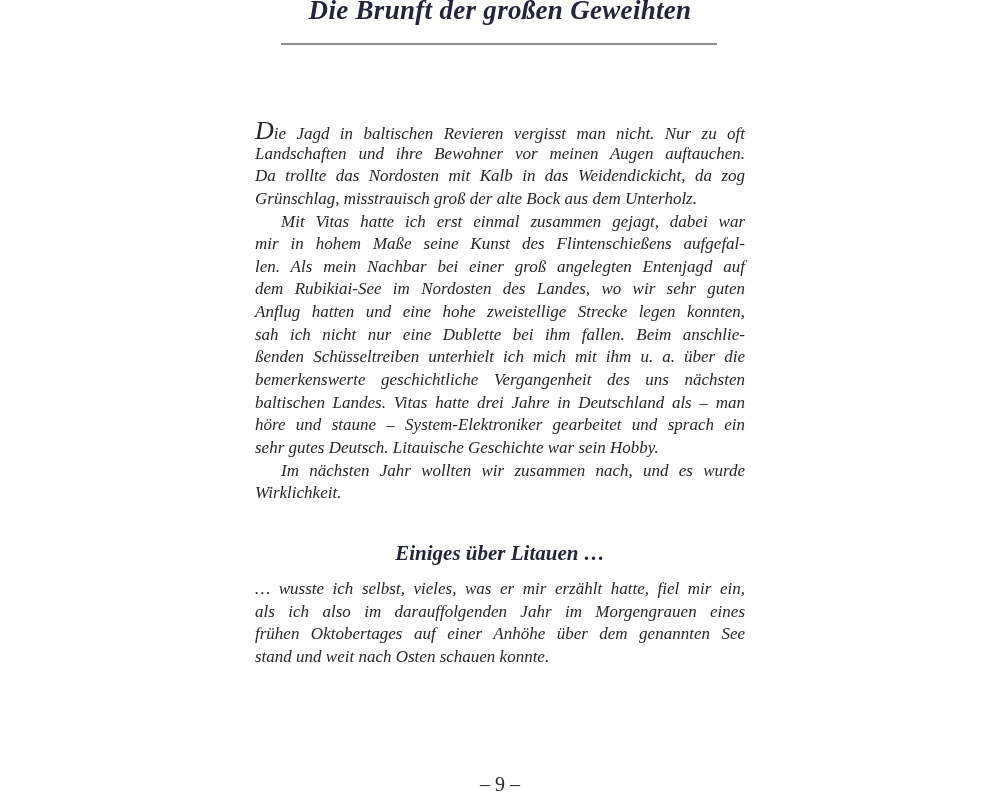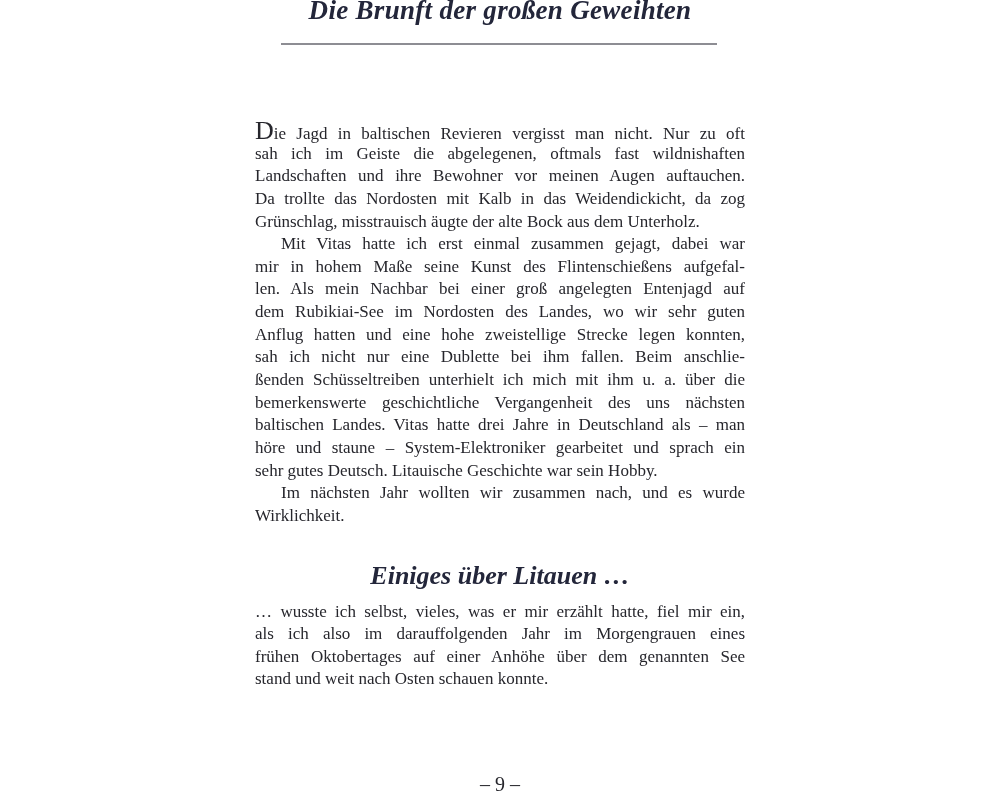--- a/index.html
+++ b/index.html
@@ -43,6 +43,7 @@
     text-align: justify;
     text-align-last: justify;
     white-space: normal;
+    font-style: italic;
   }
   .line.last { text-align-last: left; }
   .line.indent { text-indent: 26px; }

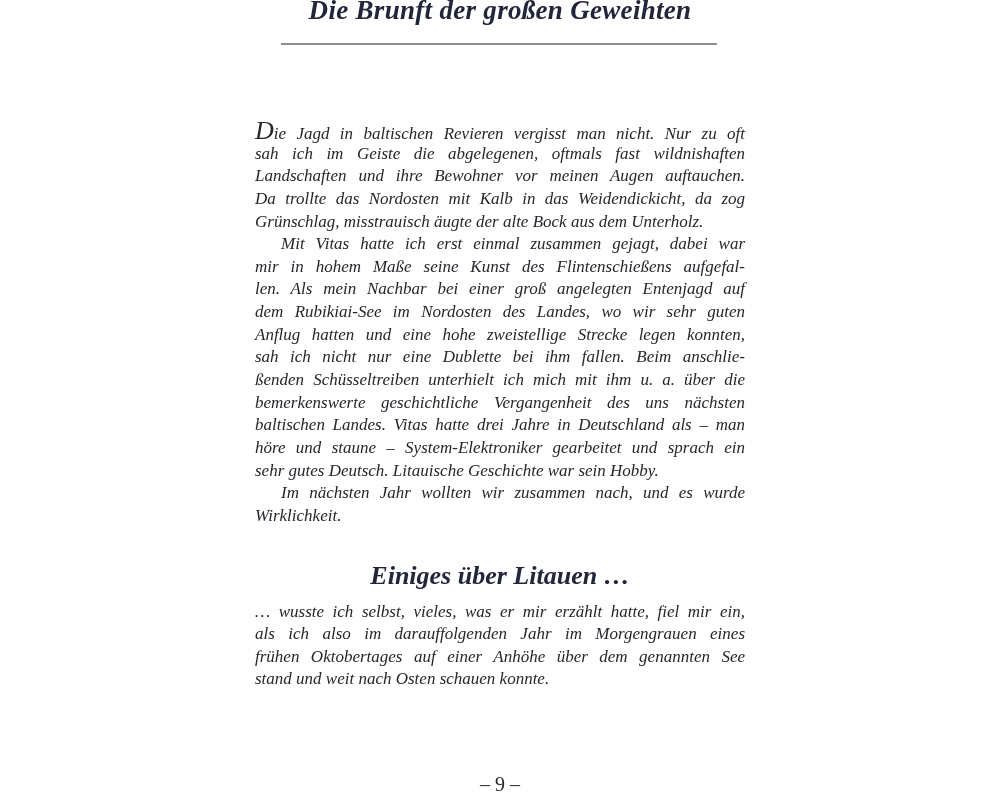--- a/index.html
+++ b/index.html
@@ -81,7 +81,6 @@
     <div id="main-paras">
         <div class="para">
           <div class="line"><span class="initial">D</span>ie Jagd in baltischen Revieren vergisst man nicht. Nur zu oft</div>
-          <div class="line">sah ich im Geiste die abgelegenen, oftmals fast wildnishaften</div>
           <div class="line">Landschaften und ihre Bewohner vor meinen Augen auftauchen.</div>
           <div class="line">Da trollte das Nordosten mit Kalb in das Weidendickicht, da zog</div>
           <div class="line last">Grünschlag, misstrauisch äugte der alte Bock aus dem Unterholz.</div>

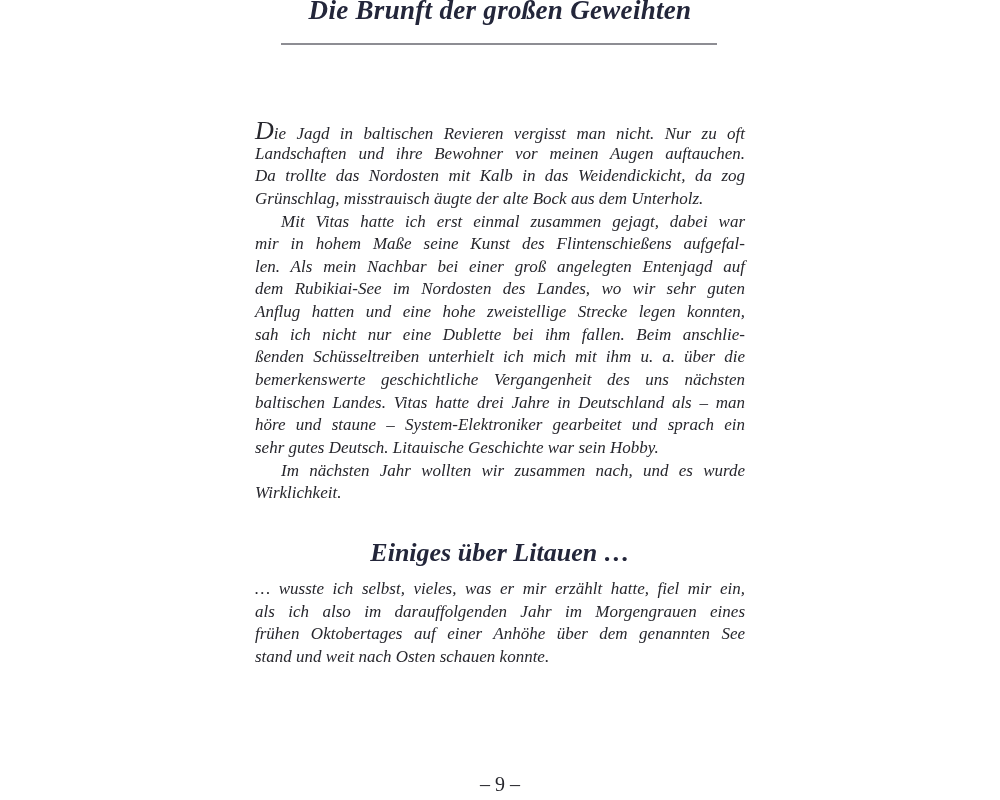--- a/index.html
+++ b/index.html
@@ -83,7 +83,7 @@
           <div class="line"><span class="initial">D</span>ie Jagd in baltischen Revieren vergisst man nicht. Nur zu oft</div>
           <div class="line">Landschaften und ihre Bewohner vor meinen Augen auftauchen.</div>
           <div class="line">Da trollte das Nordosten mit Kalb in das Weidendickicht, da zog</div>
-          <div class="line last">Grünschlag, misstrauisch äugte der alte Bock aus dem Unterholz.</div>
+          <div class="line last">Grünschlag, misstrauisch groß der alte Bock aus dem Unterholz.</div>
         </div>
         <div class="para">
         </div>

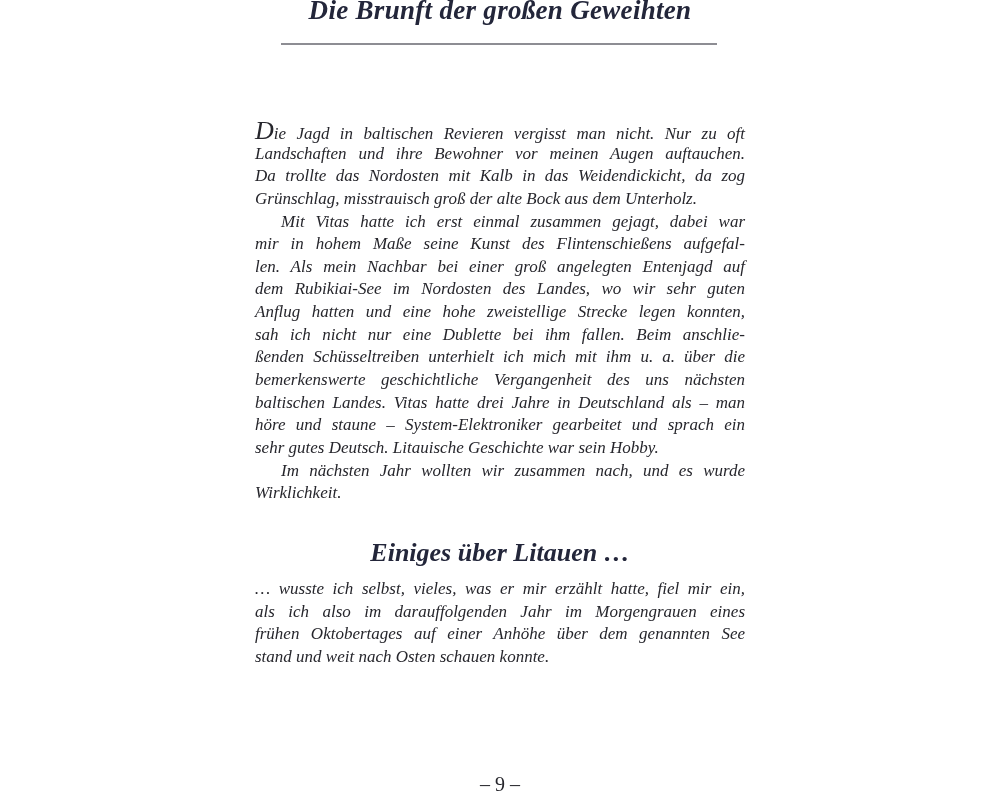--- a/index.html
+++ b/index.html
@@ -54,7 +54,7 @@
   .subheading {
     margin: 34px 0 11px 0;
     text-align: center;
-    font-size: 26px;
+    font-size: 21px;
     font-weight: 700;
     font-style: italic;
     color: #23263a;

